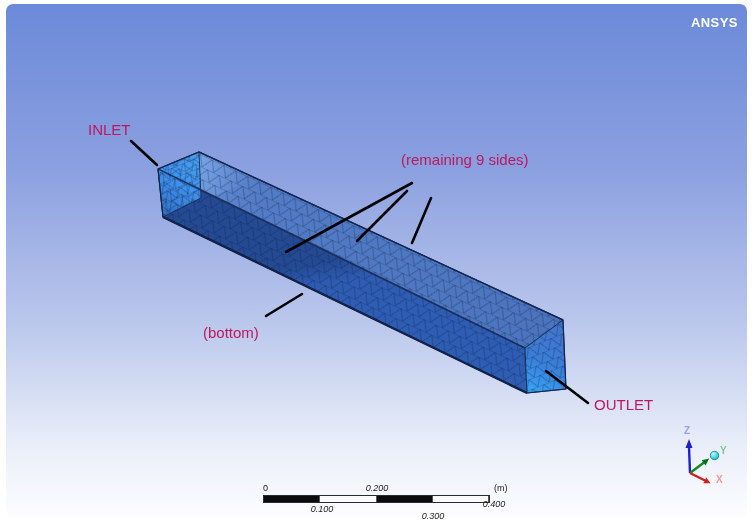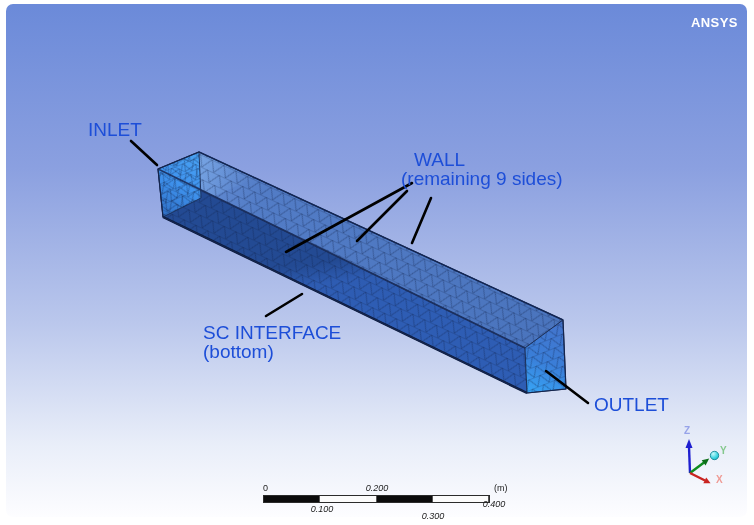--- a/index.html
+++ b/index.html
@@ -8,7 +8,7 @@
   .scene-svg{position:absolute;left:0;top:0;}
   .logo{position:absolute;left:691px;top:15px;width:56px;
         color:#ffffff;font-weight:700;font-size:13px;letter-spacing:0.4px;}
-  .anno{position:absolute;color:#1d4ed8;font-size:19px;line-height:19px;white-space:nowrap;}
+  .anno{position:absolute;color:#be185d;font-size:15px;line-height:19px;white-space:nowrap;}
   .sb-num{position:absolute;font-size:9px;color:#1b1b1b;white-space:nowrap;}
   .sb-num.centered{transform:translateX(-50%);font-style:italic;}
   .scalebar{position:absolute;left:263px;top:495px;width:225px;height:6px;

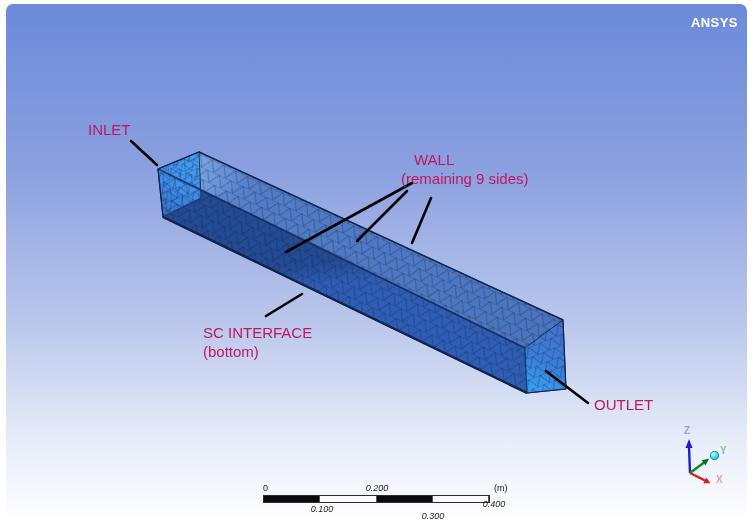--- a/index.html
+++ b/index.html
@@ -115,7 +115,6 @@
 <div class="anno" style="left:88px;top:120px;">INLET</div>
 
 <div class="anno" style="left:414px;top:150px;">
-  <div>WALL</div>
   <div style="margin-left:-13px;">(remaining 9 sides)</div>
 </div>
 

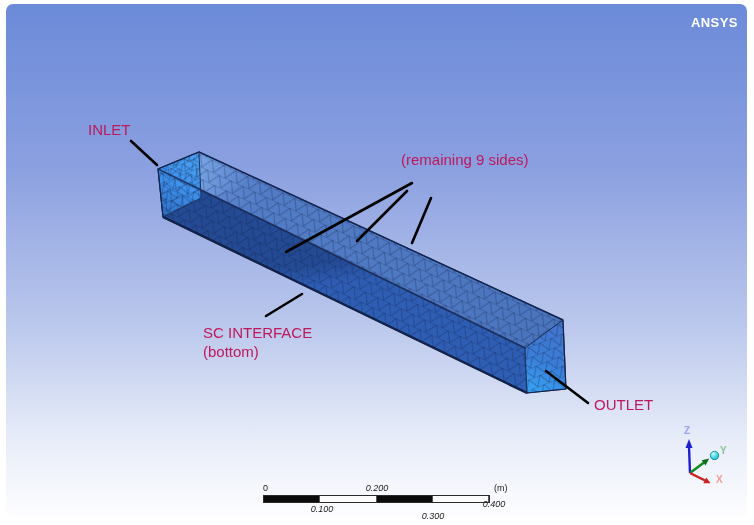--- a/index.html
+++ b/index.html
@@ -119,7 +119,6 @@
 </div>
 
 <div class="anno" style="left:203px;top:323px;">
-  <div>SC INTERFACE</div>
   <div>(bottom)</div>
 </div>
 

